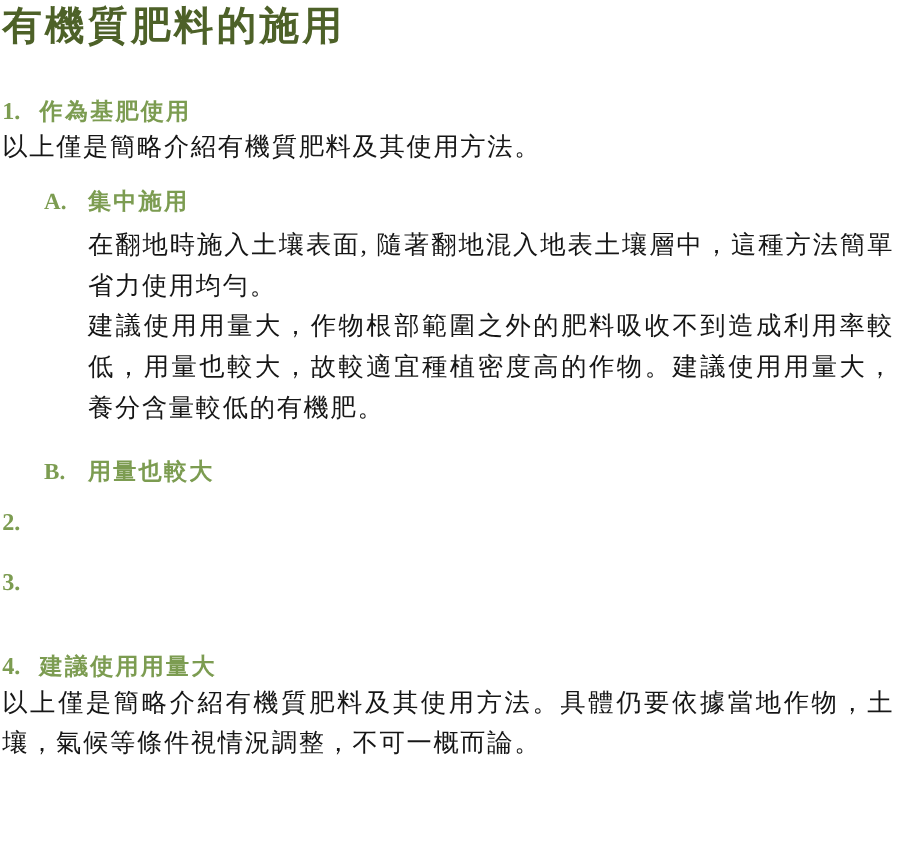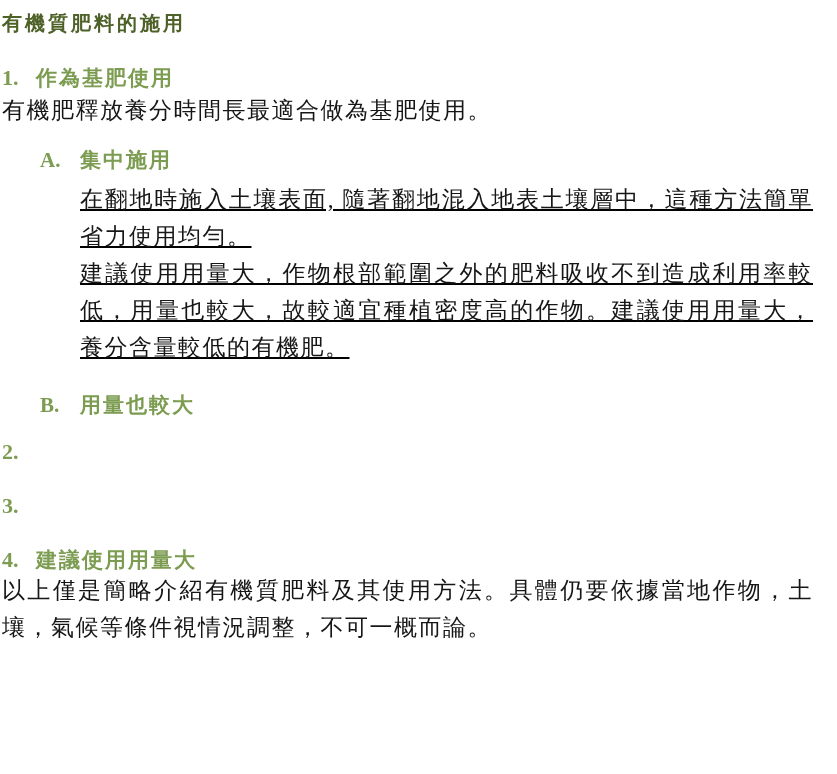--- a/index.html
+++ b/index.html
@@ -22,7 +22,7 @@
   
   .doc-title {
     margin: 0 0 22px 0;
-    font-size: 20px;
+    font-size: 36px;
     line-height: 38px;
     font-weight: bold;
     letter-spacing: 3px;

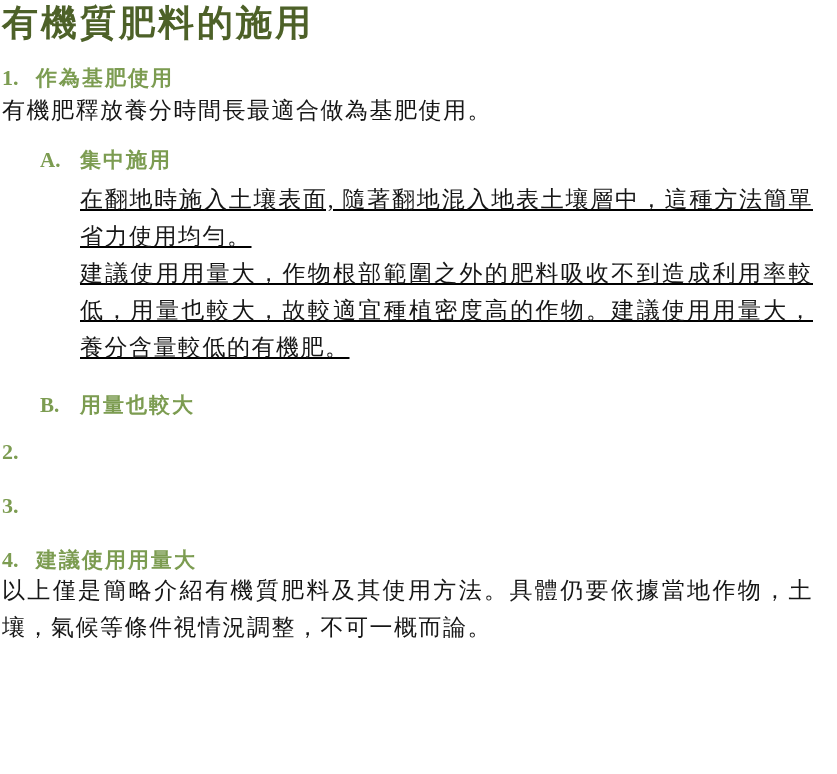--- a/index.html
+++ b/index.html
@@ -44,6 +44,7 @@
   }
   .h1row .htext {
     letter-spacing: 2px;
+    margin-top: 23px;
   }
   
   .h2row {

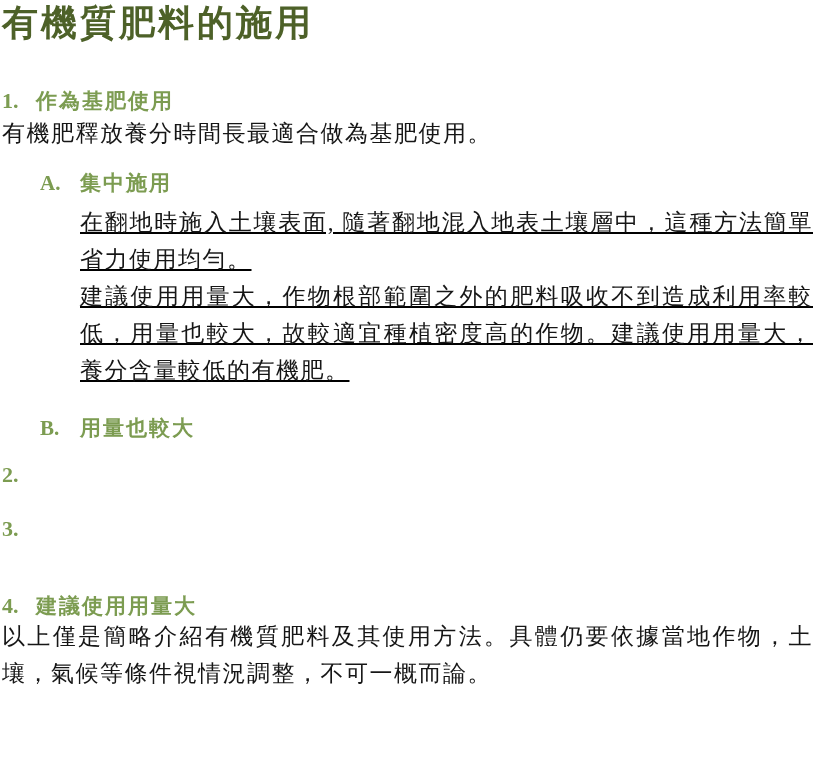--- a/index.html
+++ b/index.html
@@ -104,7 +104,7 @@
       <span class="num">1.</span>
       <span class="htext">作為基肥使用</span>
     </div>
-    <p class="body-text sec1-intro">有機肥釋放養分時間長最適合做為基肥使用。</p>
+    <p class="body-text sec1-intro">以上僅是簡略介紹有機質肥料及其使用方法。</p>
 
     <div class="subsection sub-a">
       <div class="h2row">

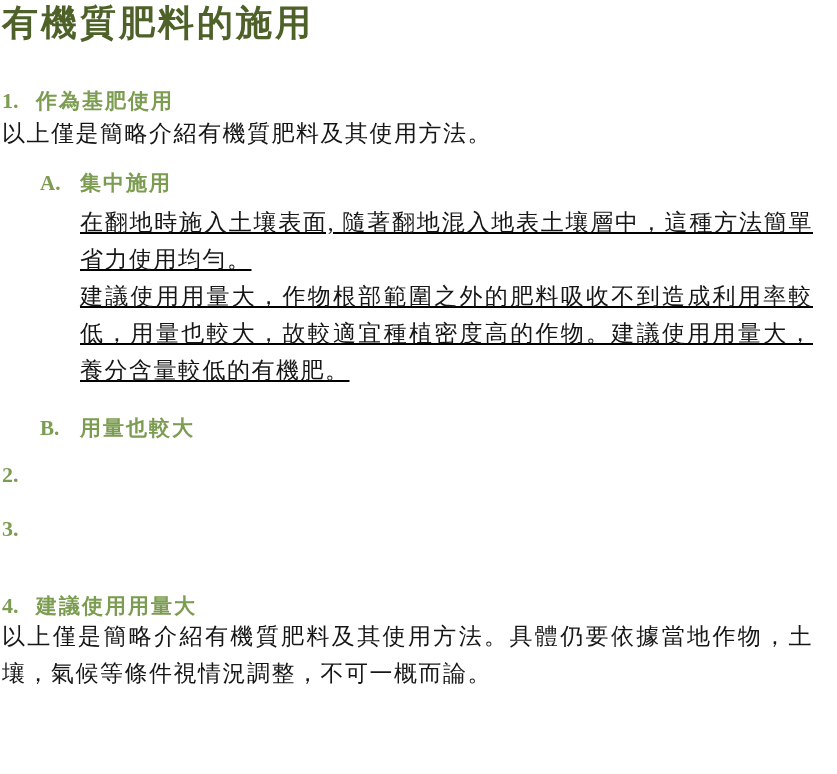--- a/index.html
+++ b/index.html
@@ -82,7 +82,6 @@
   .subsection .sub-body {
     margin-left: 40px;
     margin-top: 7px;
-    text-decoration: underline;
   }
   .section-2 { margin-top: 19px; }
   .section-3 { margin-top: 26px; }

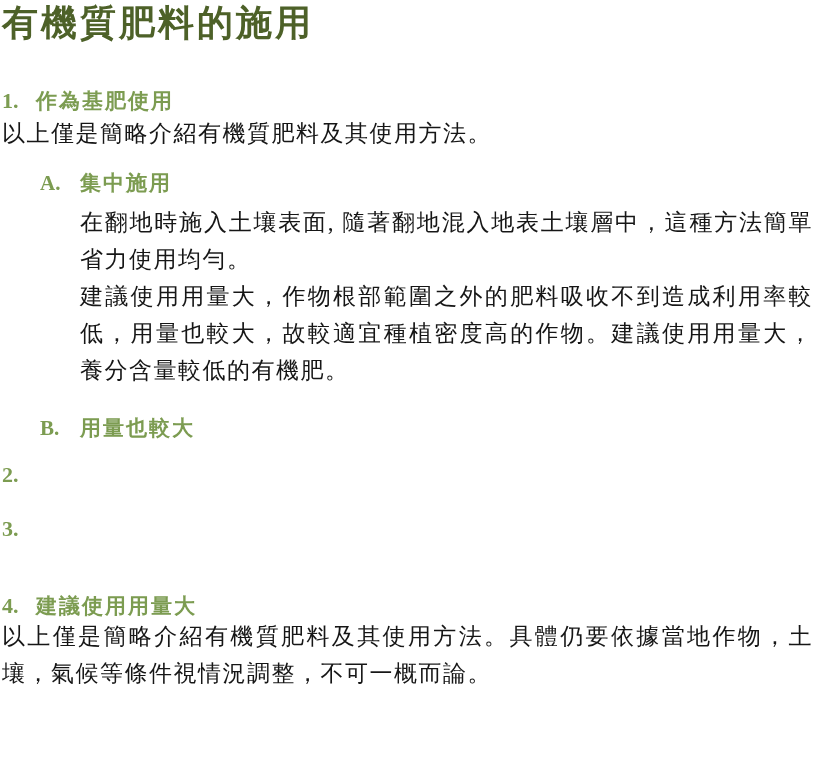--- a/index.html
+++ b/index.html
@@ -88,7 +88,6 @@
   .section-4 { margin-top: 26px; }
   .sec4-body {
     margin: 5px 0 0 36px;
-    font-family: Liberation Mono, monospace;
   }
 </style>
 </head>

